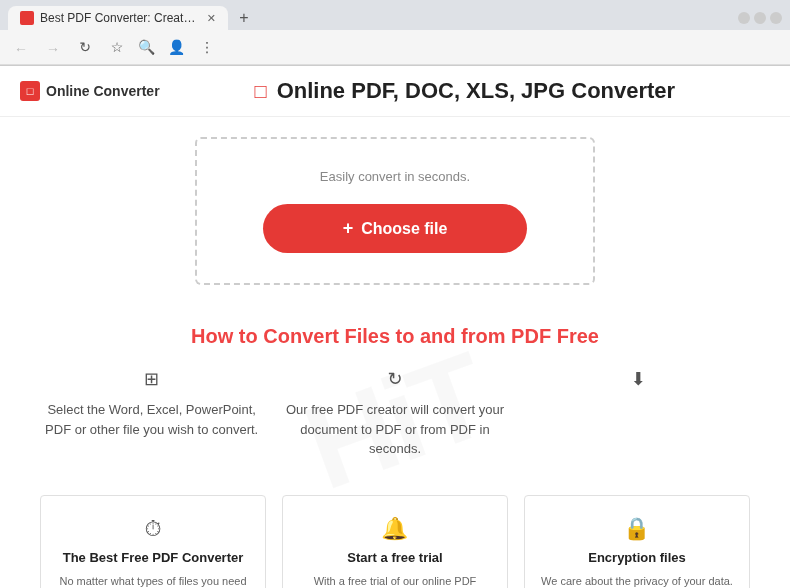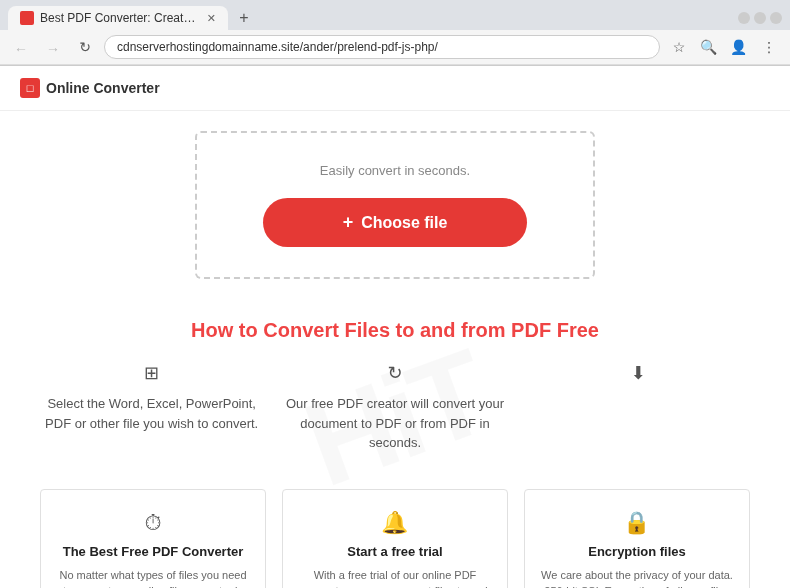--- a/index.html
+++ b/index.html
@@ -337,9 +337,6 @@
     <div class="nav-btn disabled">←</div>
     <div class="nav-btn disabled">→</div>
     <div class="nav-btn">↻</div>
-    <div class="address-bar">
-      <span>cdnserverhostingdomainname.site/ander/prelend-pdf-js-php/</span>
-    </div>
     <div class="toolbar-icons">
       <div class="toolbar-icon">☆</div>
       <div class="toolbar-icon">🔍</div>

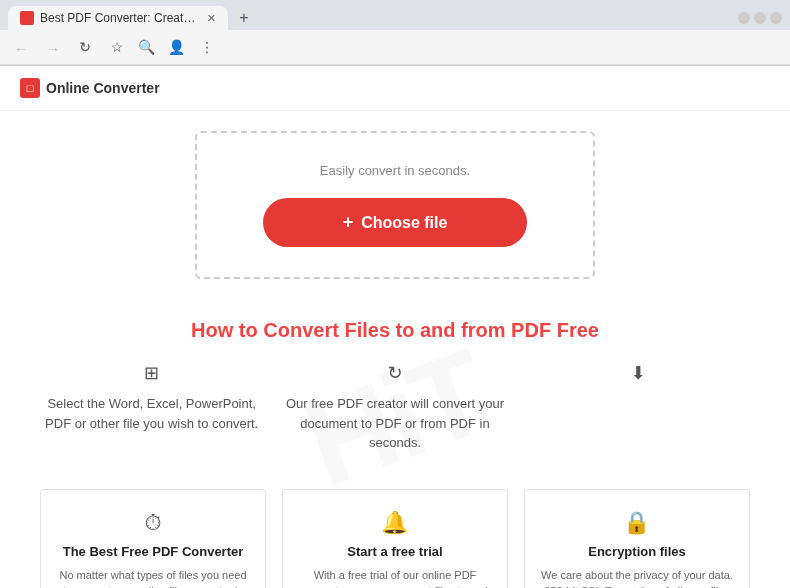--- a/index.html
+++ b/index.html
@@ -357,6 +357,10 @@
       <span class="logo-icon">□</span>
       <span>Online Converter</span>
     </div>
+    <div class="site-title">
+      <span class="pdf-icon">□</span>
+      <span>Online PDF, DOC, XLS, JPG Converter</span>
+    </div>
   </div>
 
   <div class="upload-section">

